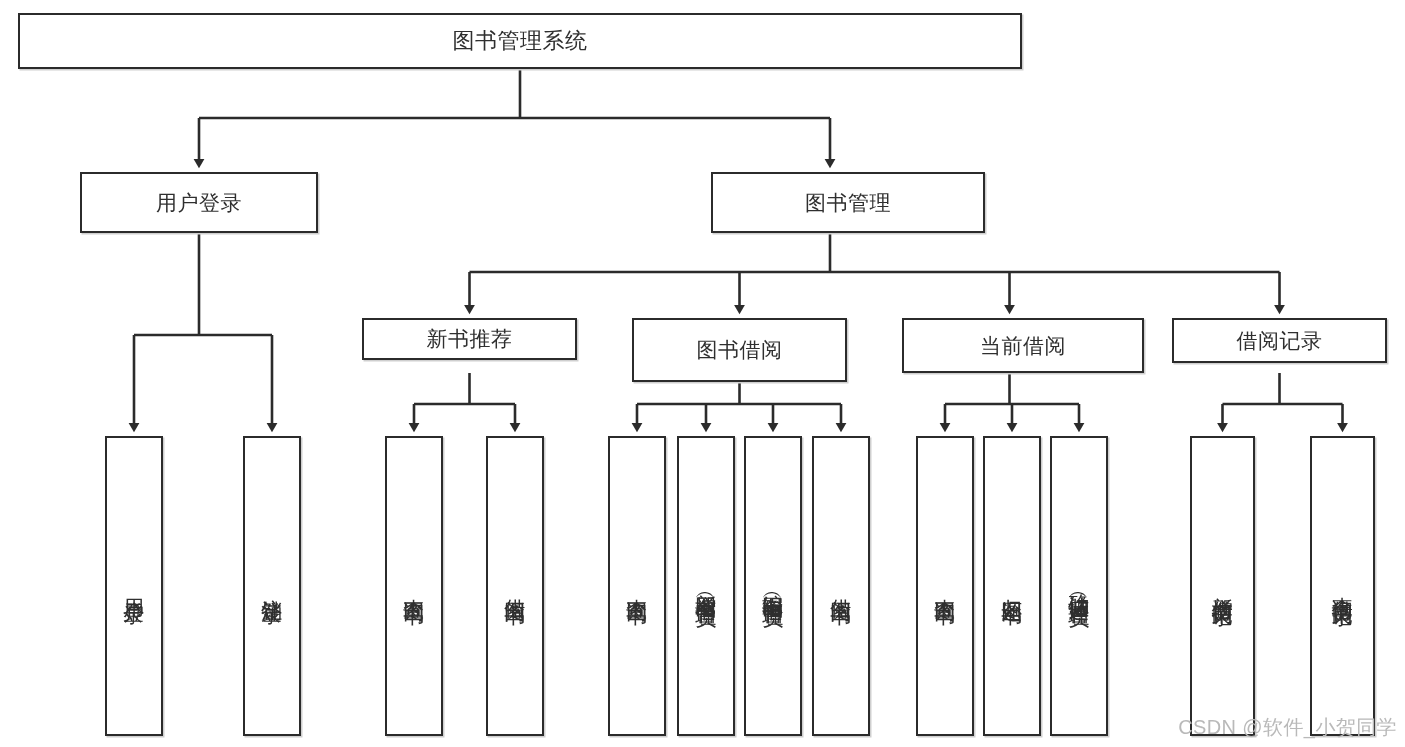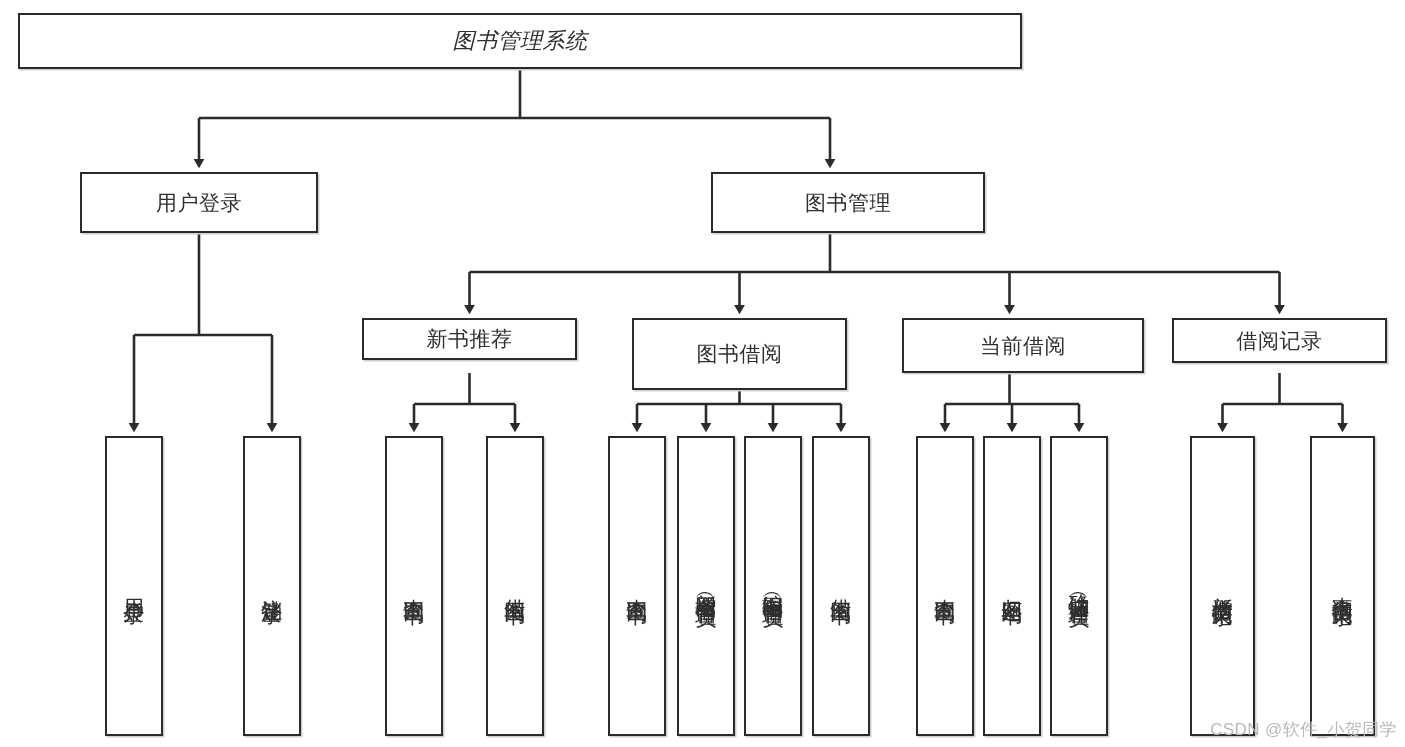--- a/index.html
+++ b/index.html
@@ -53,7 +53,7 @@
     font-size: 21px;
     white-space: nowrap;
   }
-  .node-box.root .node-label { font-size: 22px; font-style: italic; }
+  .node-box.root .node-label { font-size: 22px; }
   #watermark {
     position: absolute;
     right: 8px;

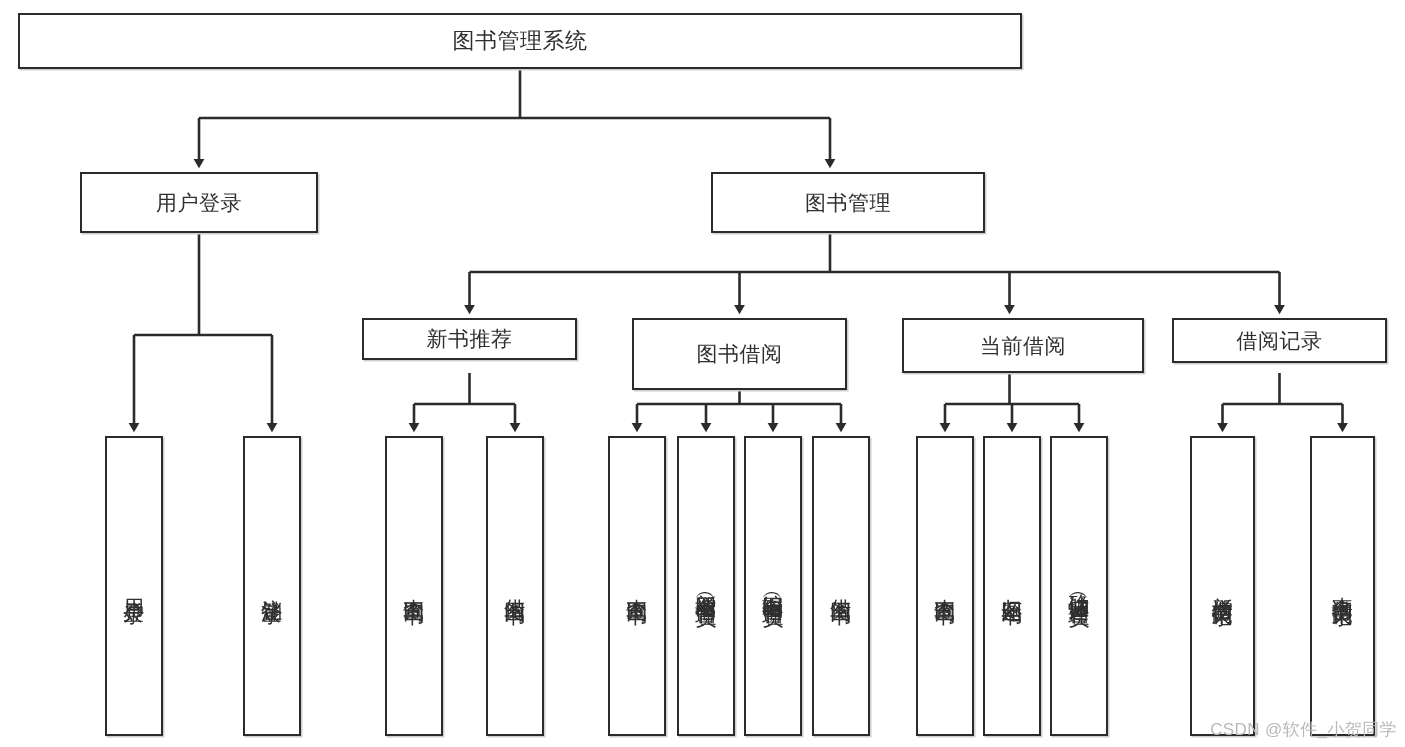--- a/index.html
+++ b/index.html
@@ -126,7 +126,7 @@
       <div class="node-box level2" style="left: 362px; top: 318px; width: 215px; height: 42px;">
         <span class="node-label">新书推荐</span>
       </div>
-      <div class="node-box level2" style="left: 632px; top: 318px; width: 215px; height: 72px; justify-content: center;">
+      <div class="node-box level2" style="left: 632px; top: 318px; width: 215px; height: 64px; justify-content: center;">
         <span class="node-label">图书借阅</span>
       </div>
       <div class="node-box level2" style="left: 902px; top: 318px; width: 242px; height: 55px;">

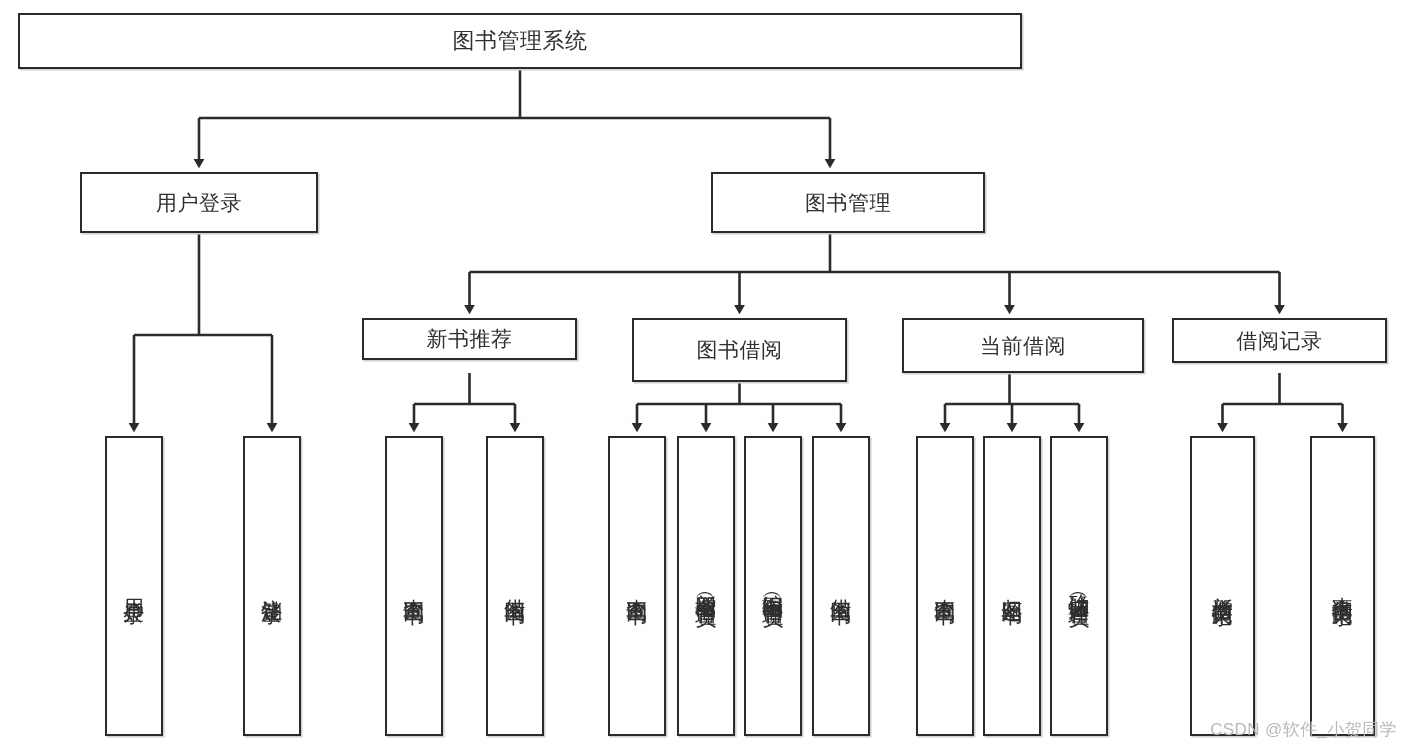--- a/index.html
+++ b/index.html
@@ -59,7 +59,7 @@
     right: 8px;
     bottom: 6px;
     color: #b9b9b9;
-    font-size: 17px;
+    font-size: 20px;
     letter-spacing: 0.4px;
     white-space: nowrap;
     pointer-events: none;

